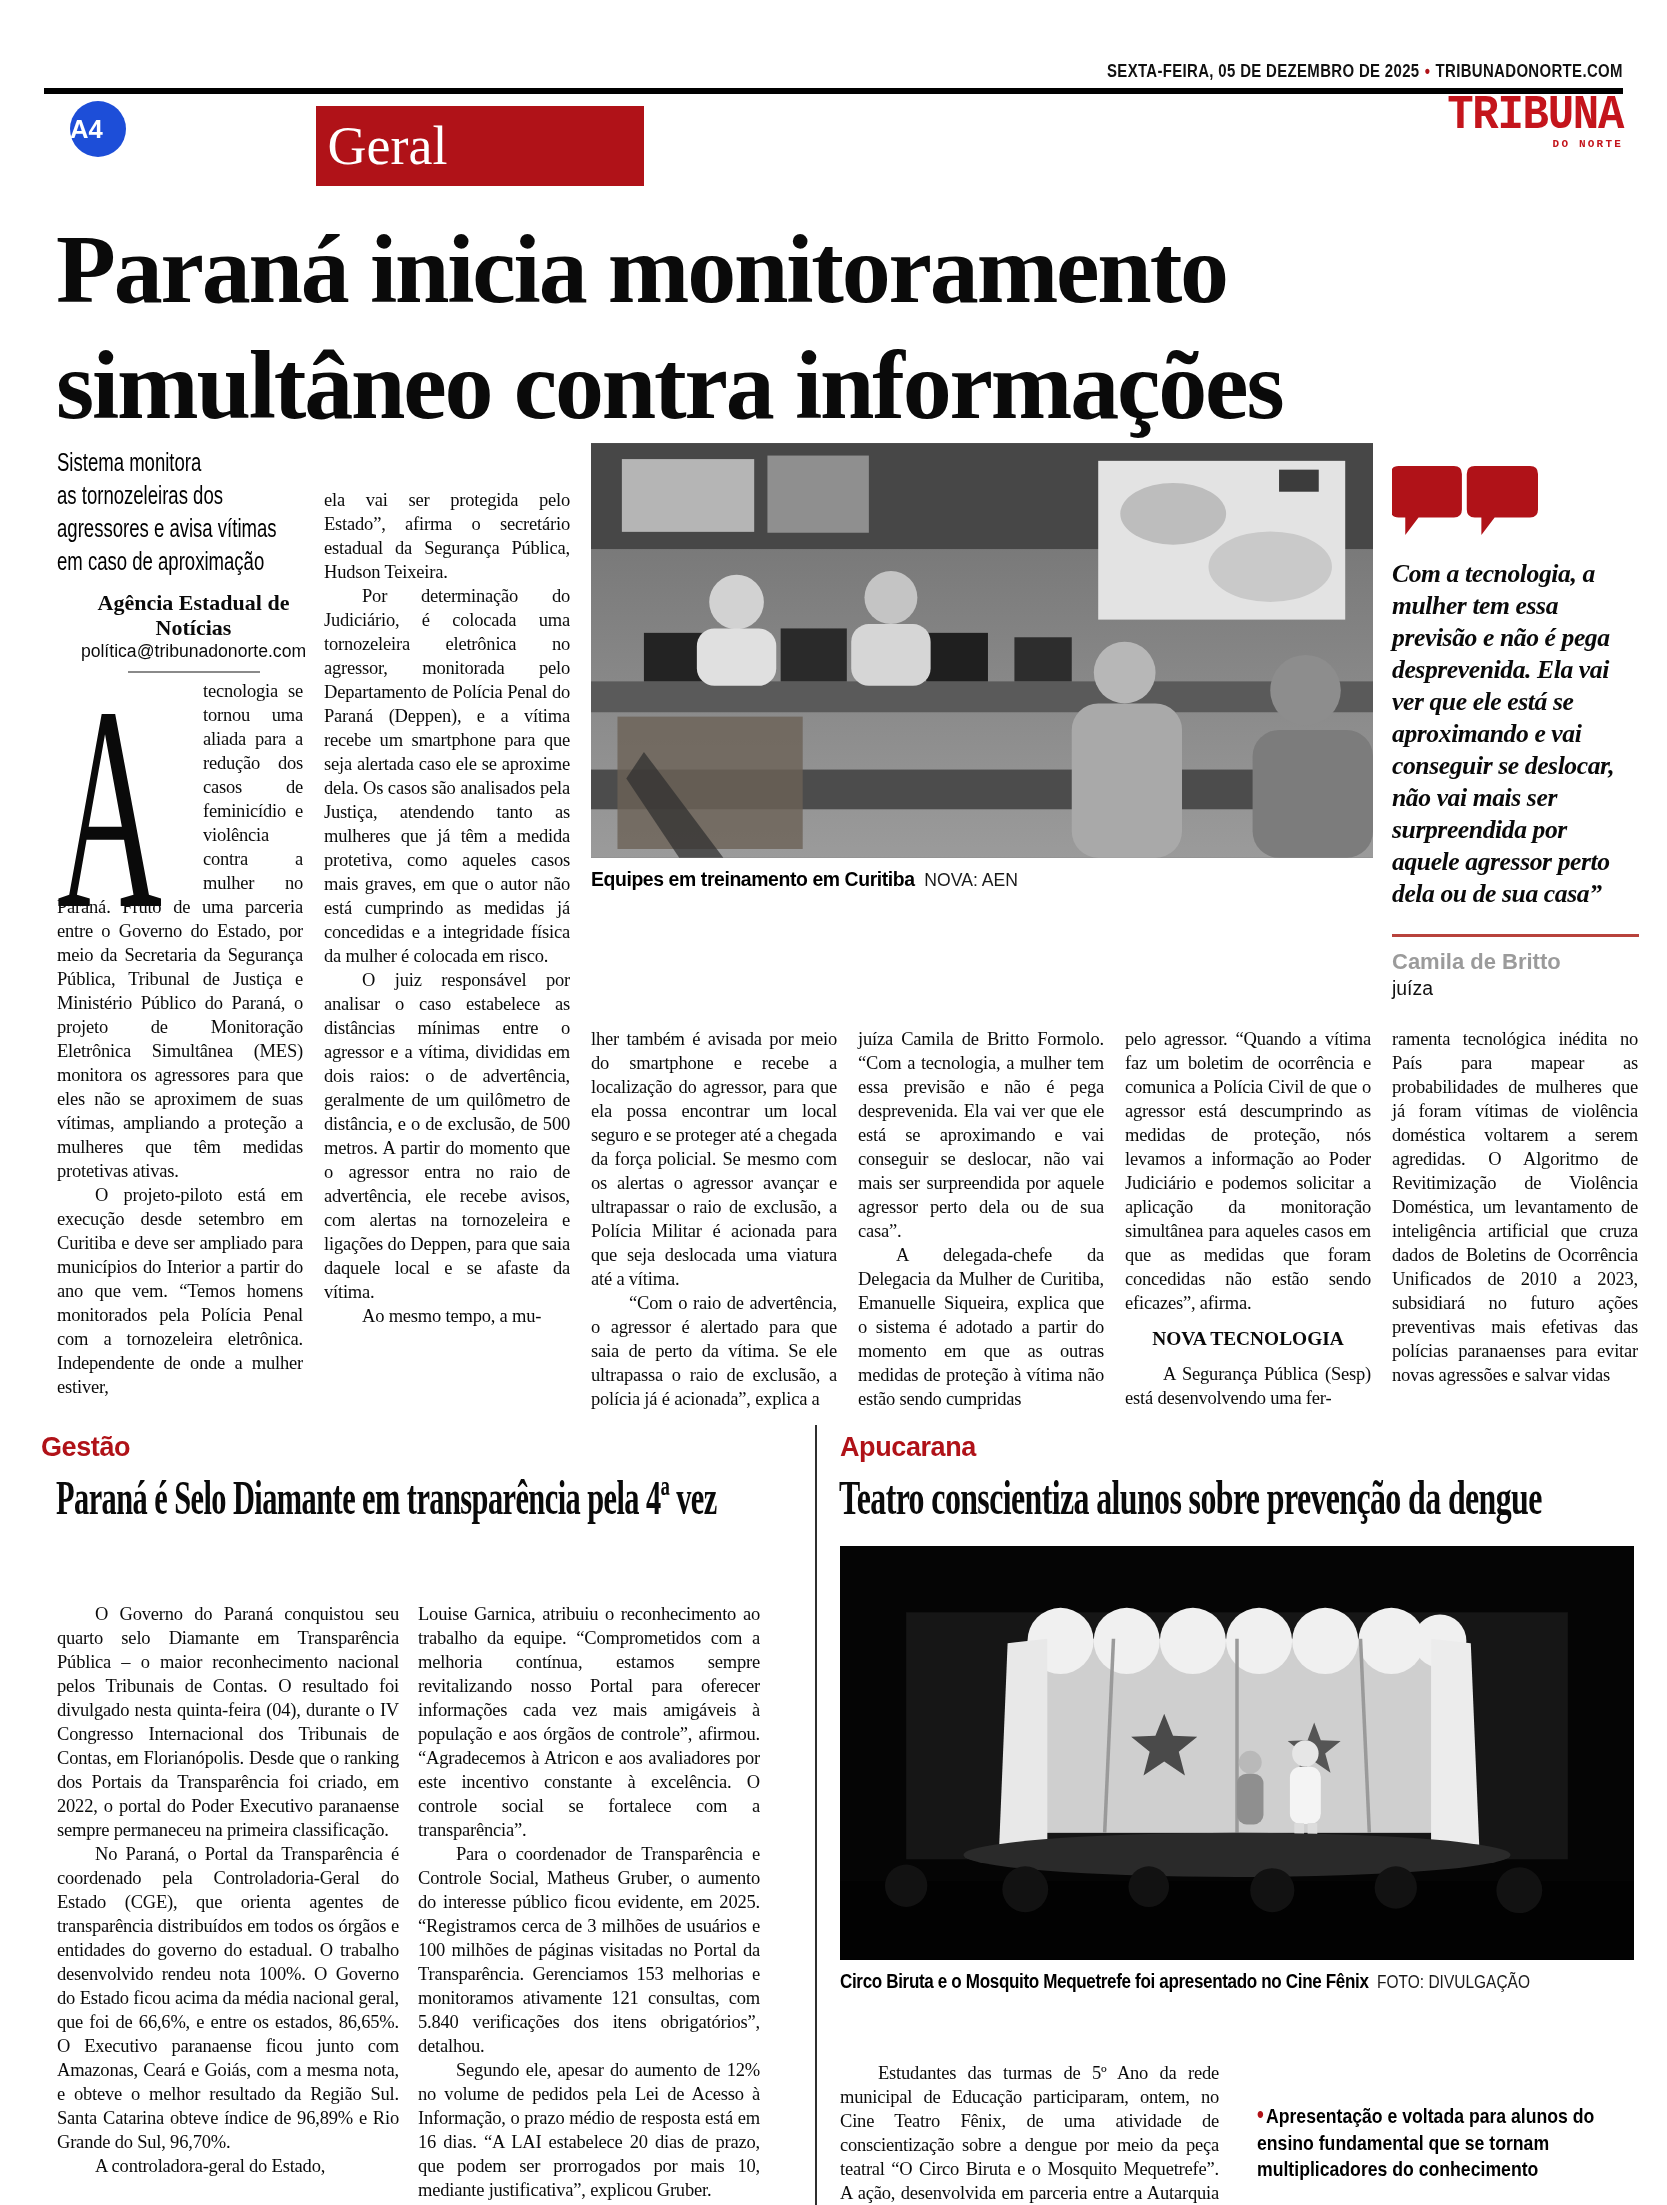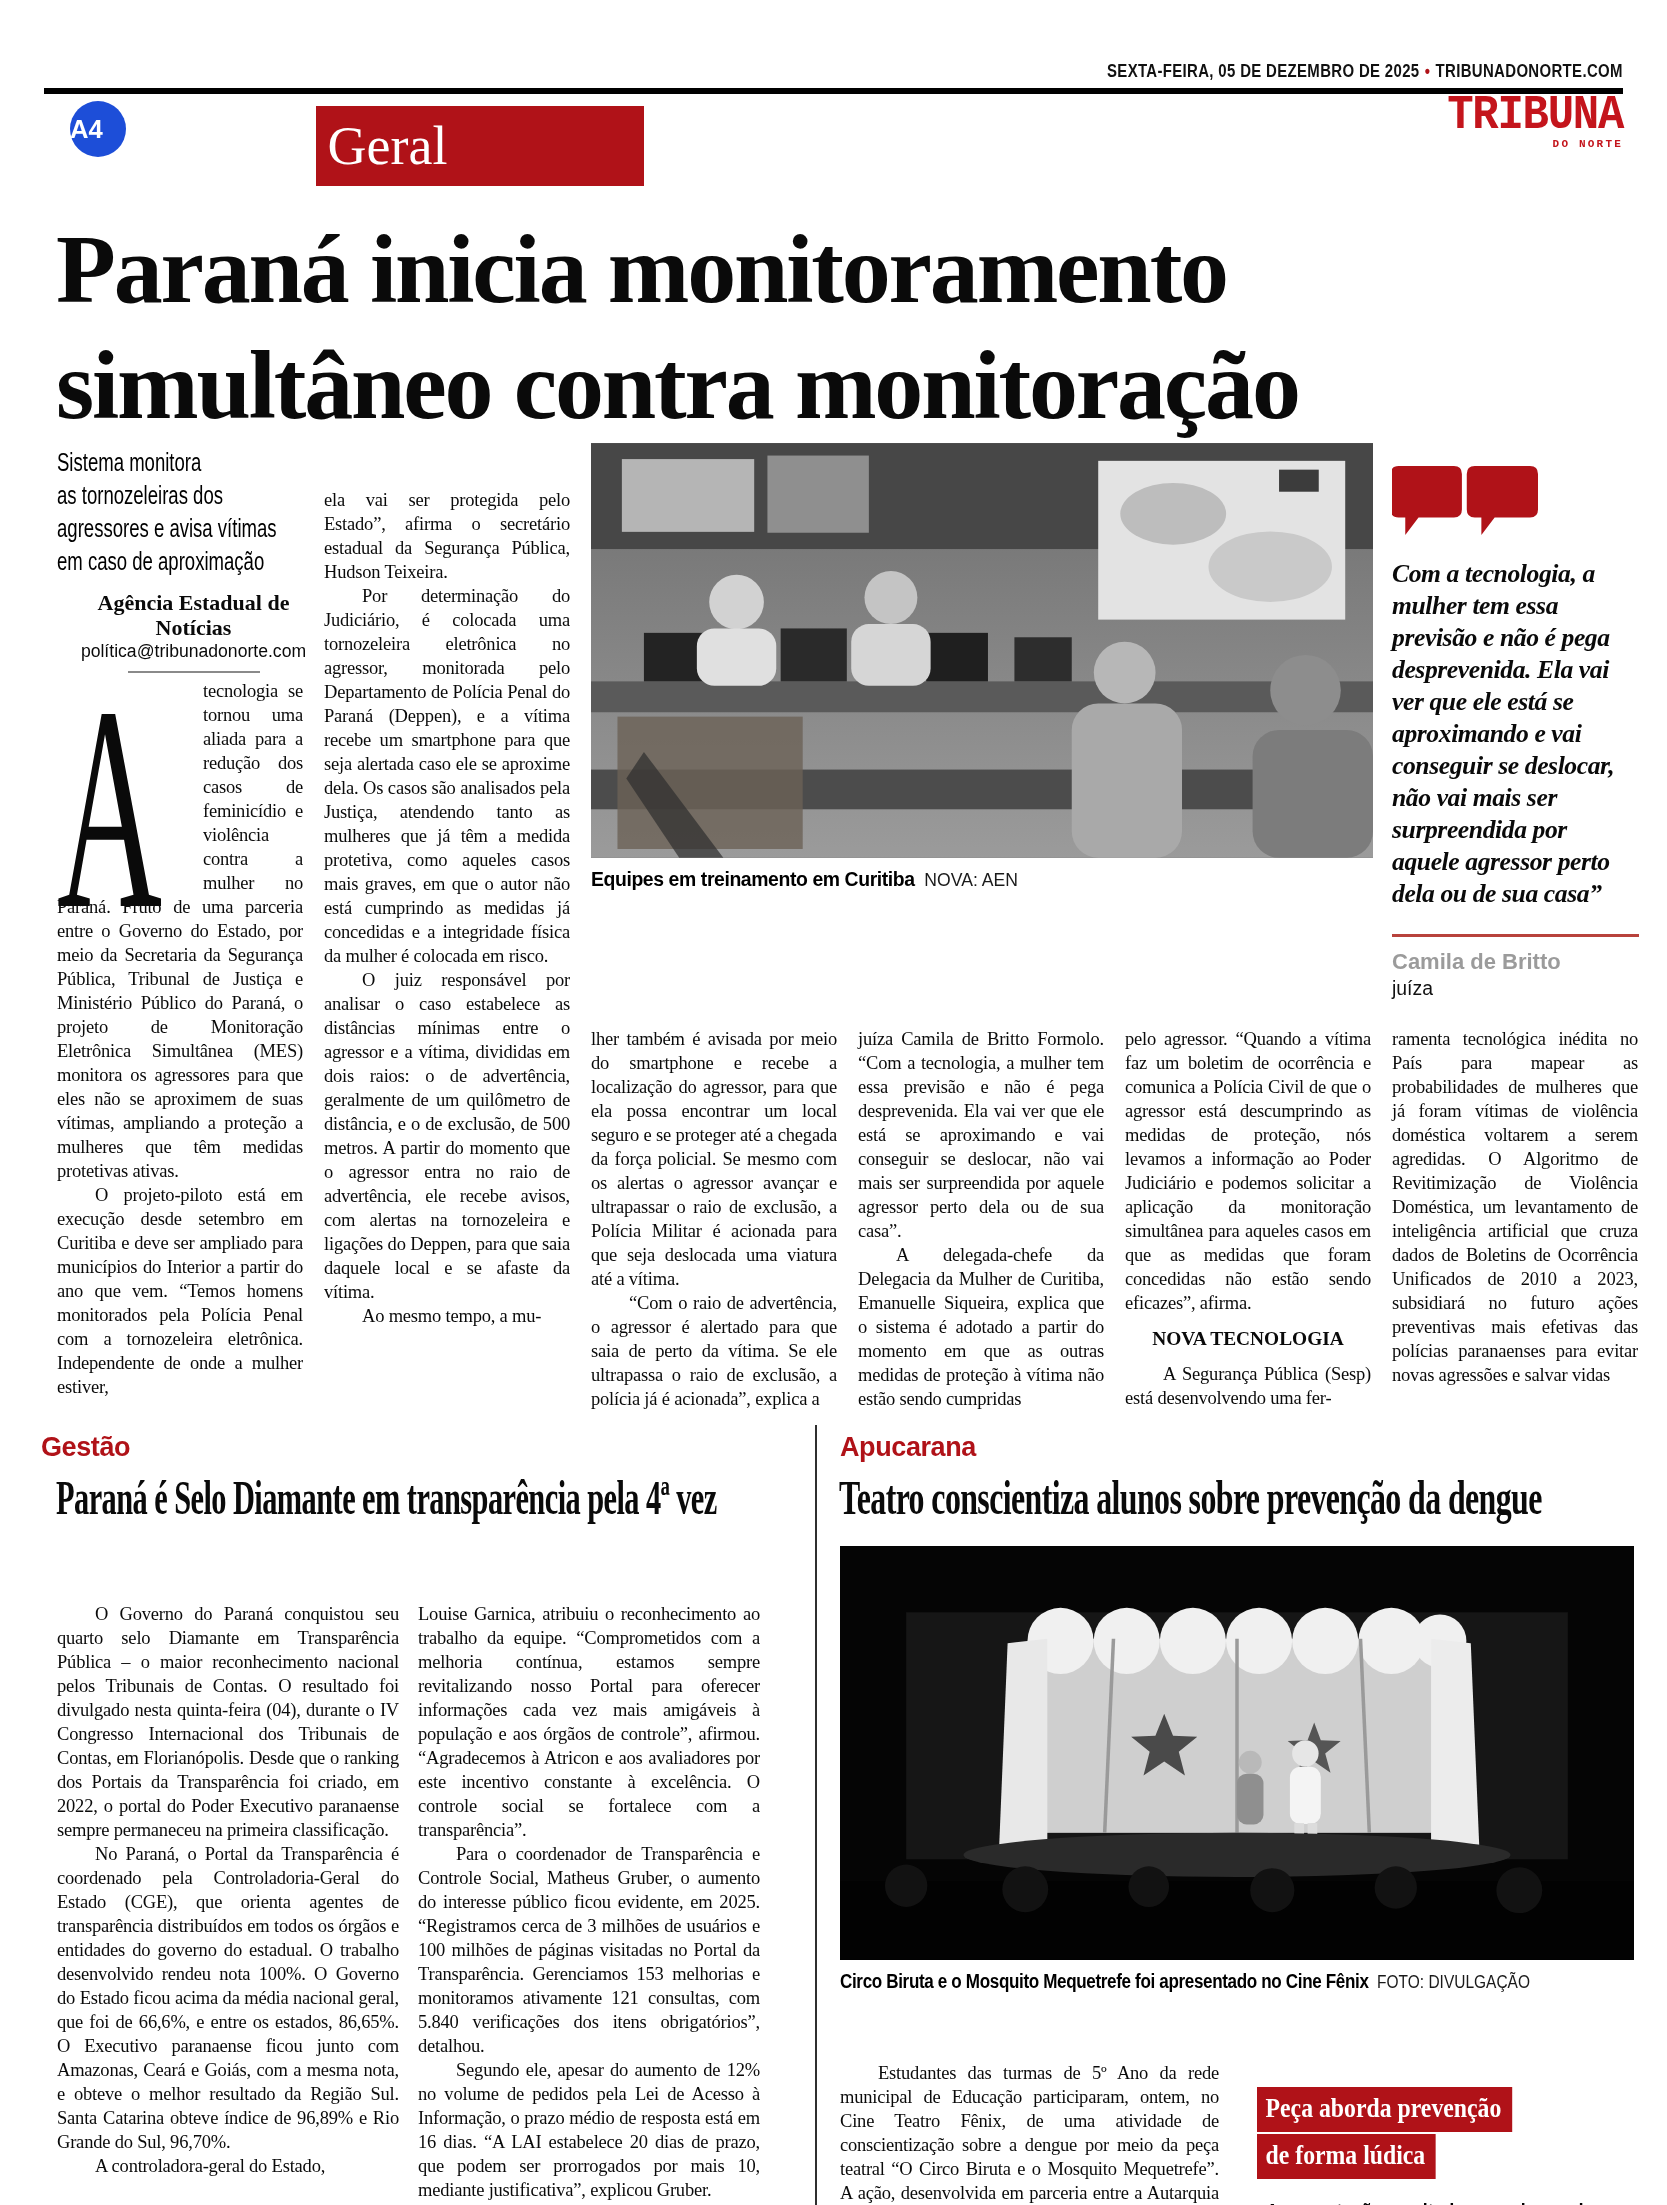--- a/index.html
+++ b/index.html
@@ -100,7 +100,7 @@
     <div class="logo-sub">DO NORTE</div>
   </div>
 
-  <h1 class="abs main-headline" style="margin:0;">Paraná inicia monitoramento simultâneo contra monitoração</h1>
+  <h1 class="abs main-headline" style="margin:0;">Paraná inicia monitoramento simultâneo contra informações</h1>
 
   <div class="abs subhead-block">
     <span class="subhead-line">Sistema monitora</span>

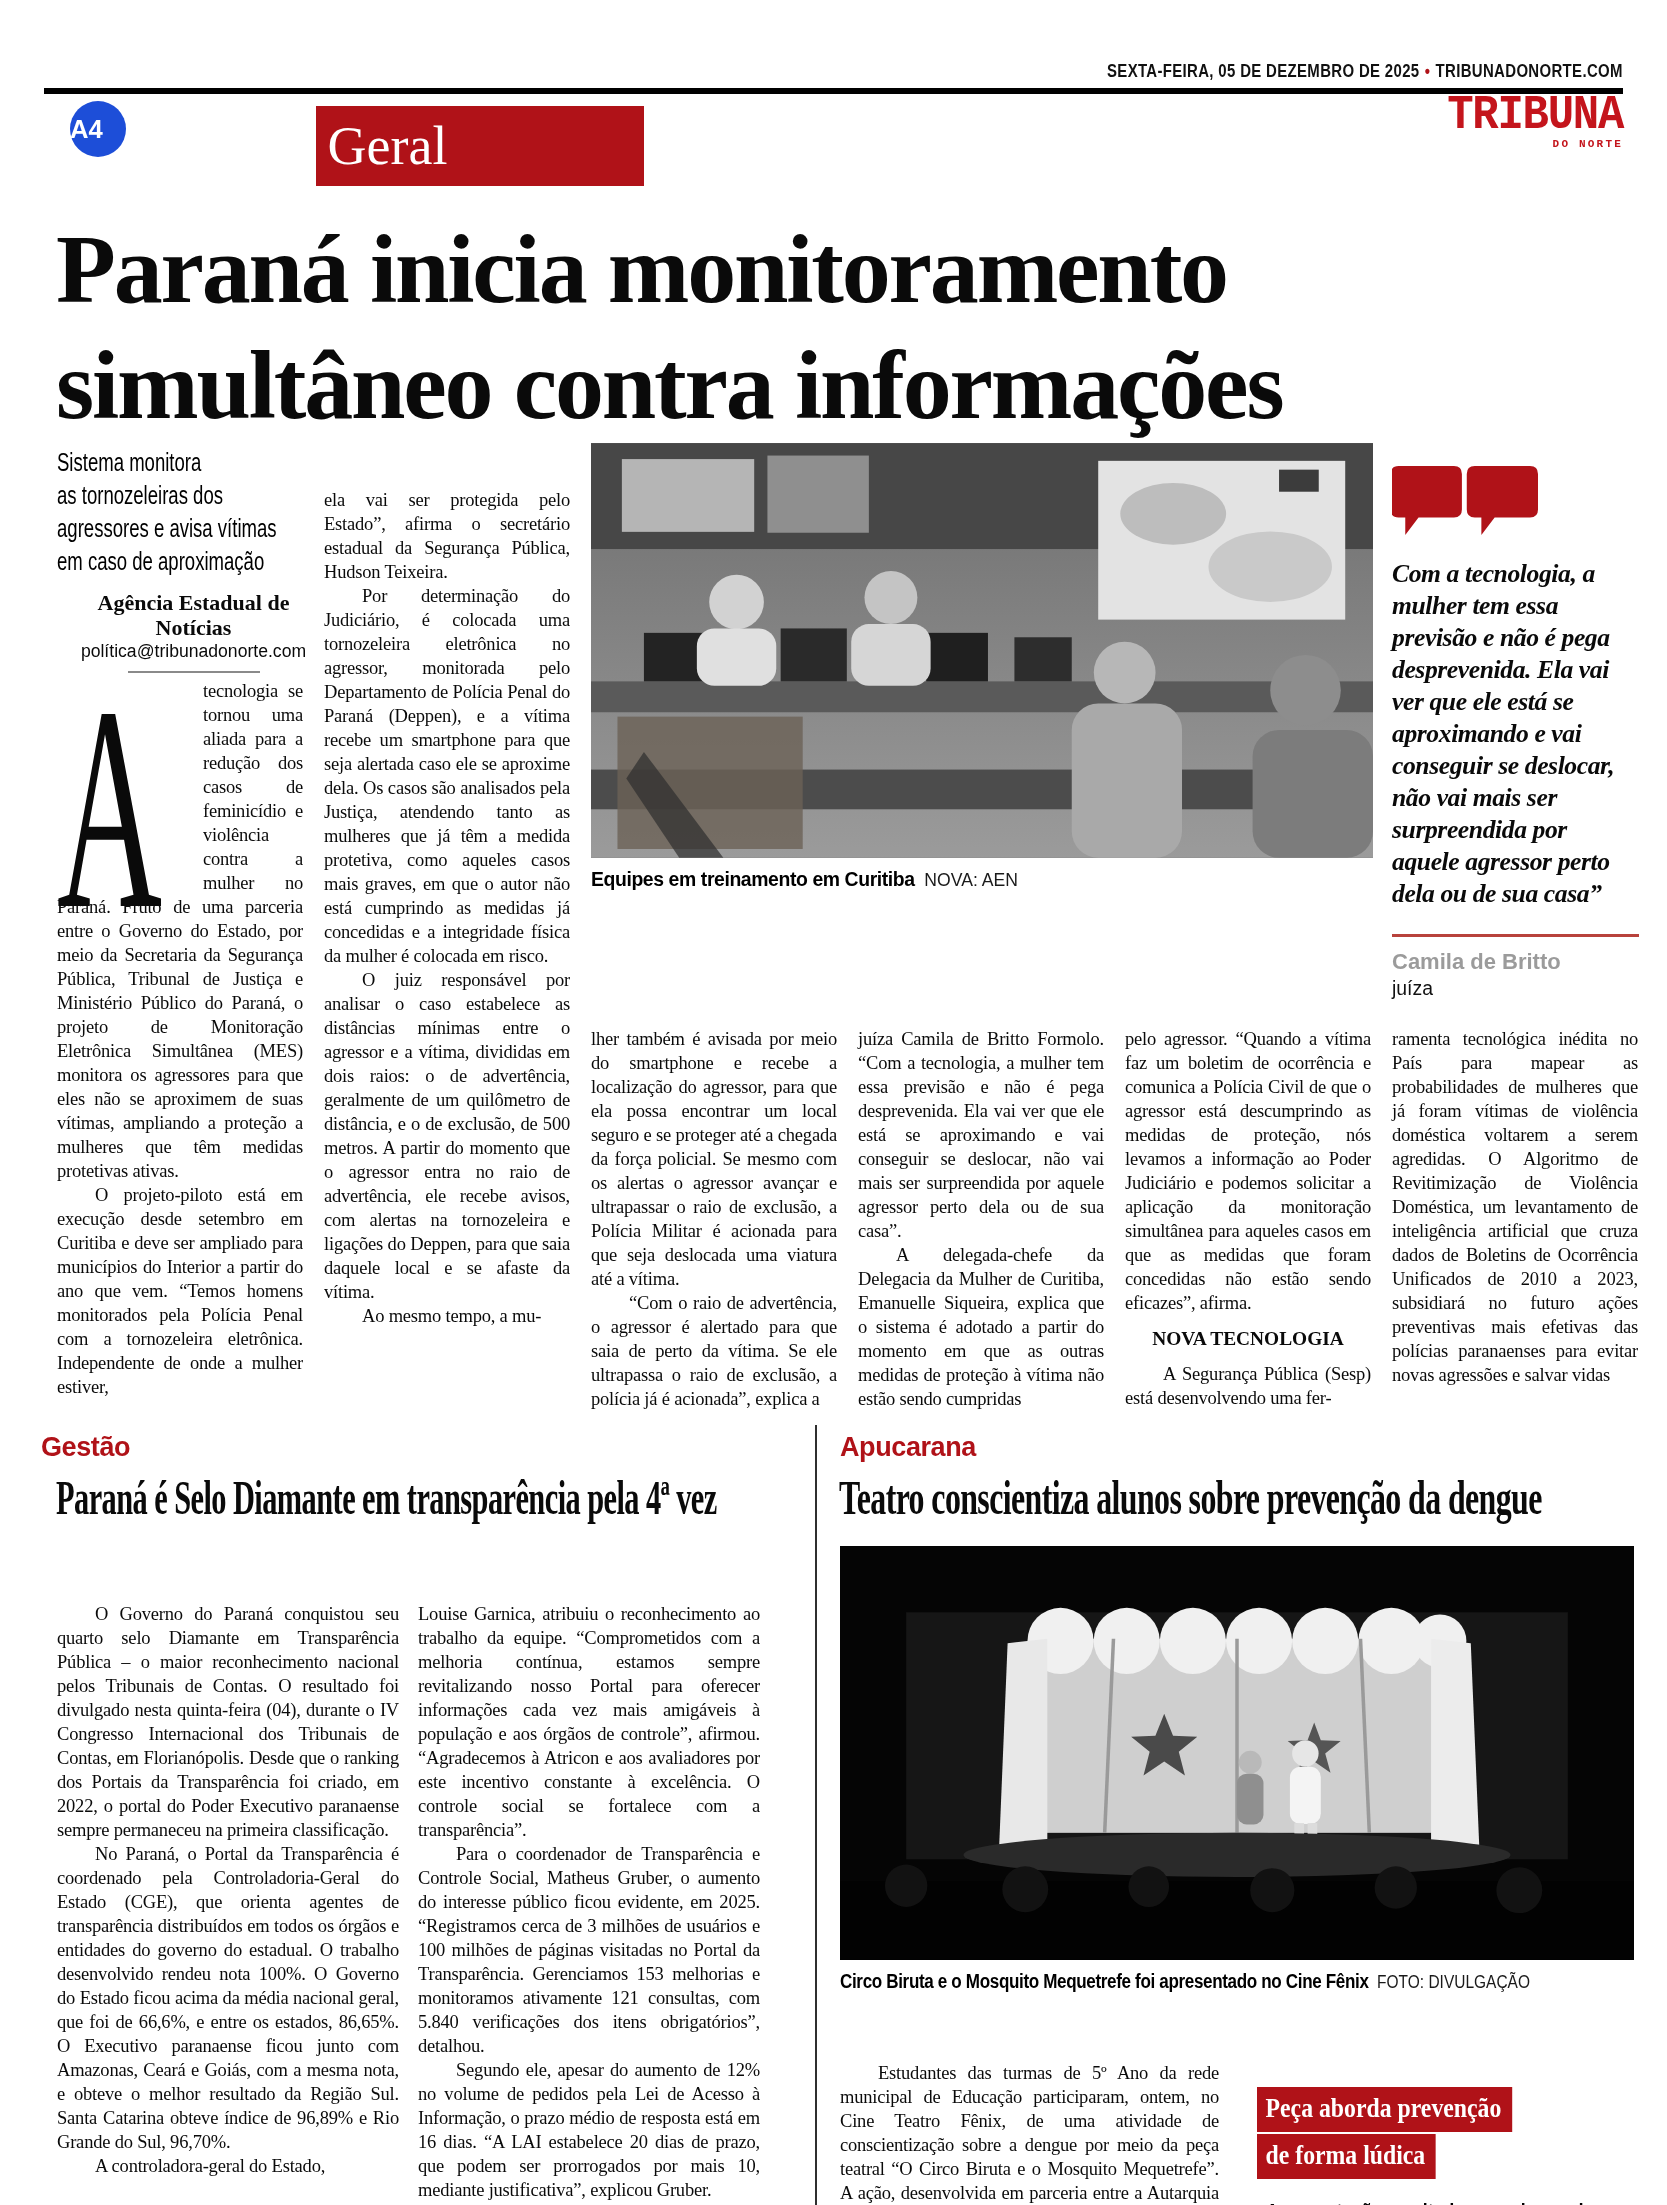--- a/index.html
+++ b/index.html
@@ -276,10 +276,6 @@
   </div>
 
   <div class="col" style="left:1257px;top:2055px;width:379px;">
-    <div>
-      <div><span class="red-box-line">Peça aborda prevenção</span></div>
-      <div><span class="red-box-line">de forma lúdica</span></div>
-    </div>
     <div class="box-bullet">
       <span class="bullet">•</span><span>Apresentação e voltada para alunos do ensino fundamental que se tornam multiplicadores do conhecimento</span>
     </div>

